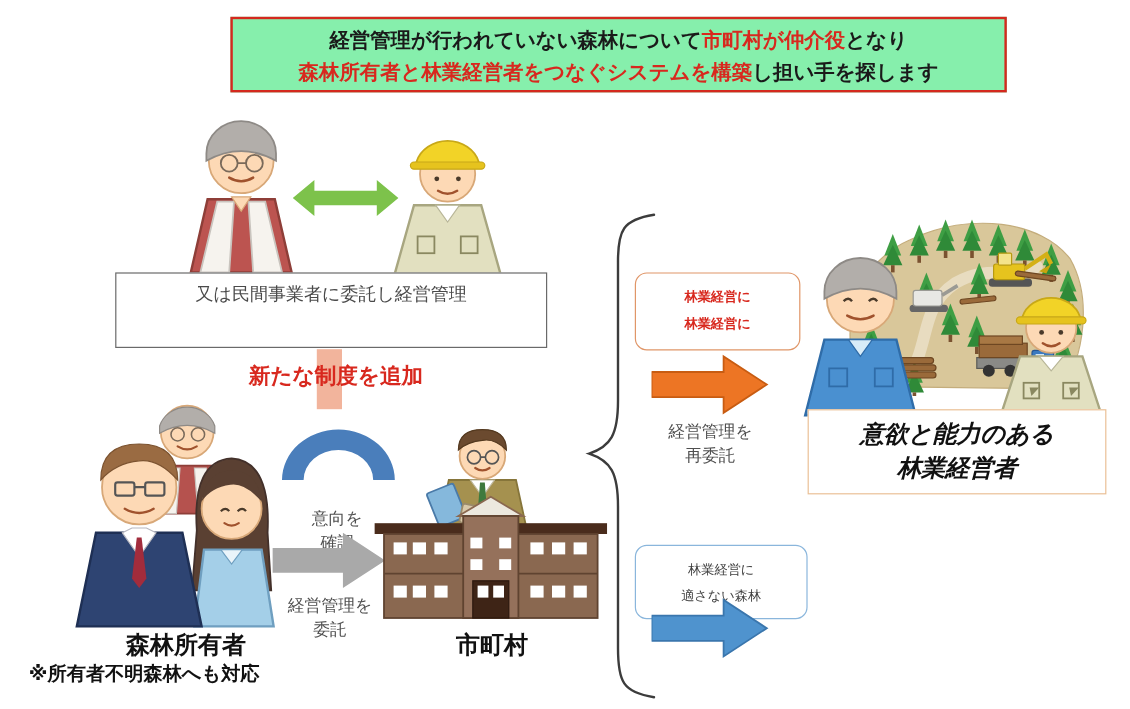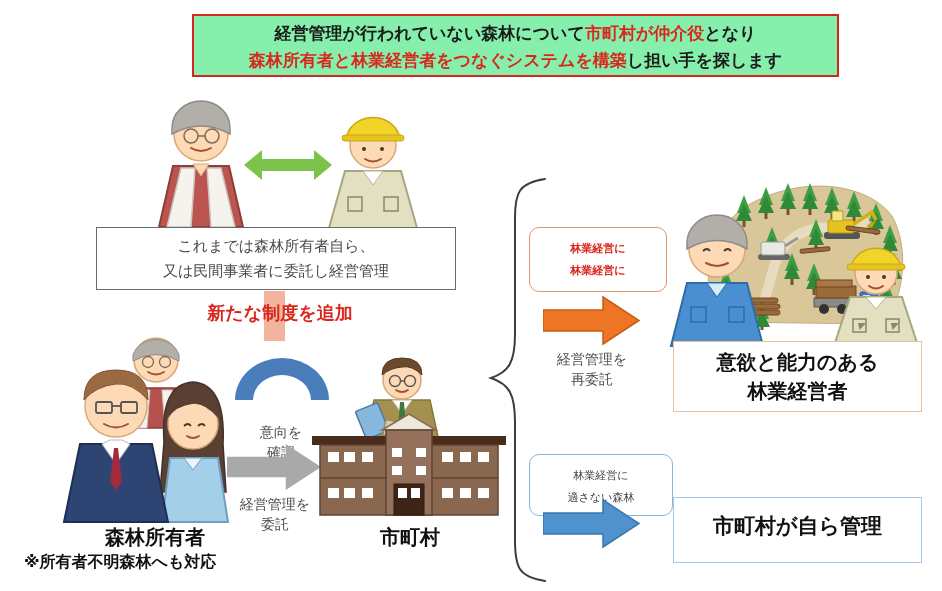--- a/index.html
+++ b/index.html
@@ -64,7 +64,6 @@
   </svg>
 
   <div class="abs plainbox ctr" style="left:96px;top:227px;width:360px;height:63px;">
-    <div>これまでは森林所有者自ら、</div>
     <div>又は民間事業者に委託し経営管理</div>
   </div>
 

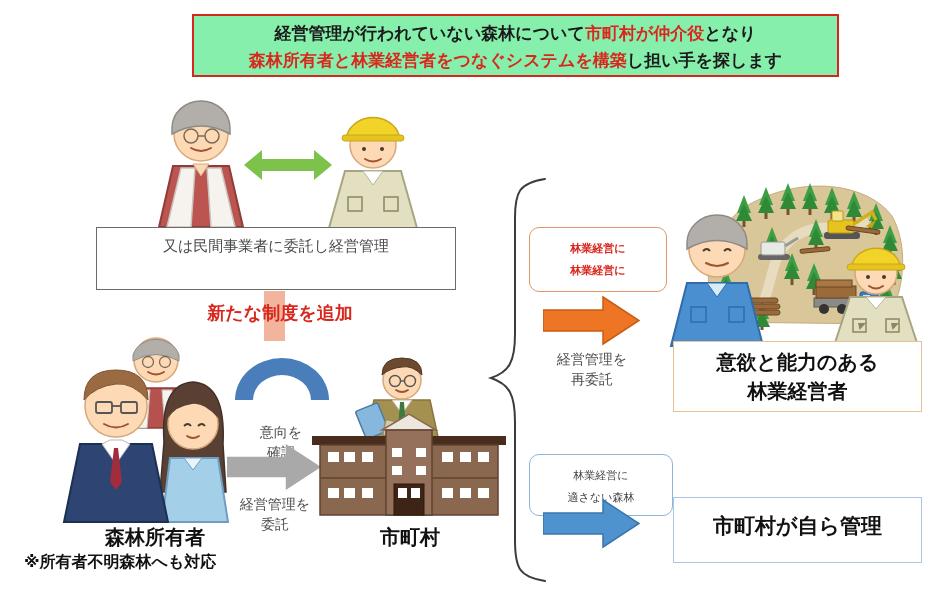--- a/index.html
+++ b/index.html
@@ -269,7 +269,7 @@
     <path d="M45,51 Q 52 56 59 51" fill="none" stroke="#a0522d" stroke-width="2" stroke-linecap="round"></path>
   </svg>
 
-  <div class="abs resultbox result1 ctr" style="left:673px;top:341px;width:249px;height:71px;">
+  <div class="abs resultbox result1 ctr" style="left:673px;top:341px;width:249px;height:71px;font-style:italic;">
     <div>意欲と能力のある</div>
     <div>林業経営者</div>
   </div>

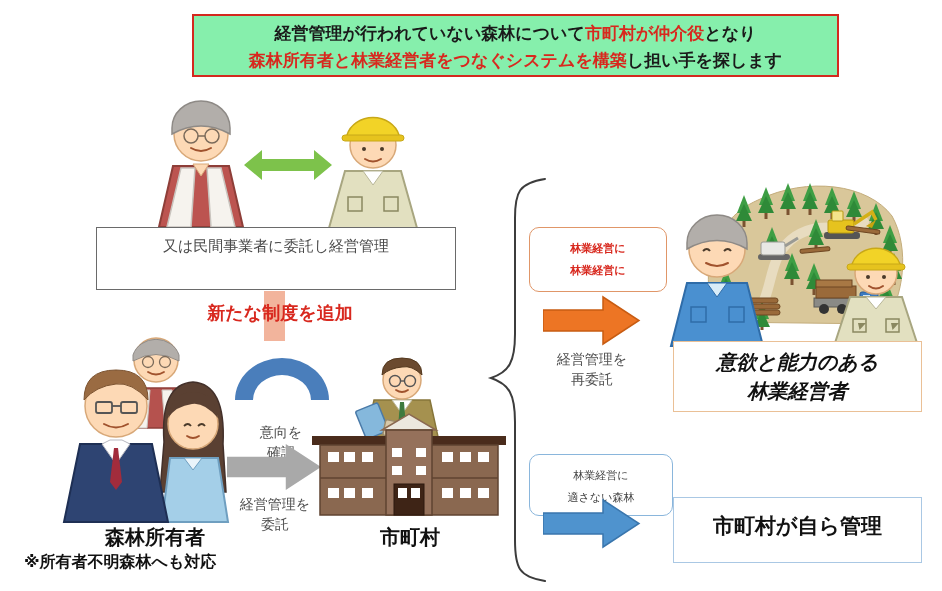--- a/index.html
+++ b/index.html
@@ -281,7 +281,6 @@
   <svg class="abs" style="left:543px;top:497px;" width="98" height="53" viewBox="0 0 98 53">
     <polygon points="0,16 60,16 60,3 96,26.5 60,50 60,37 0,37" fill="#4f93ce" stroke="#3a76ad" stroke-width="1.5"></polygon>
   </svg>
-  <div class="abs resultbox result2 ctr" style="left:673px;top:497px;width:249px;height:66px;">市町村が自ら管理</div>
 
 </div>
 

